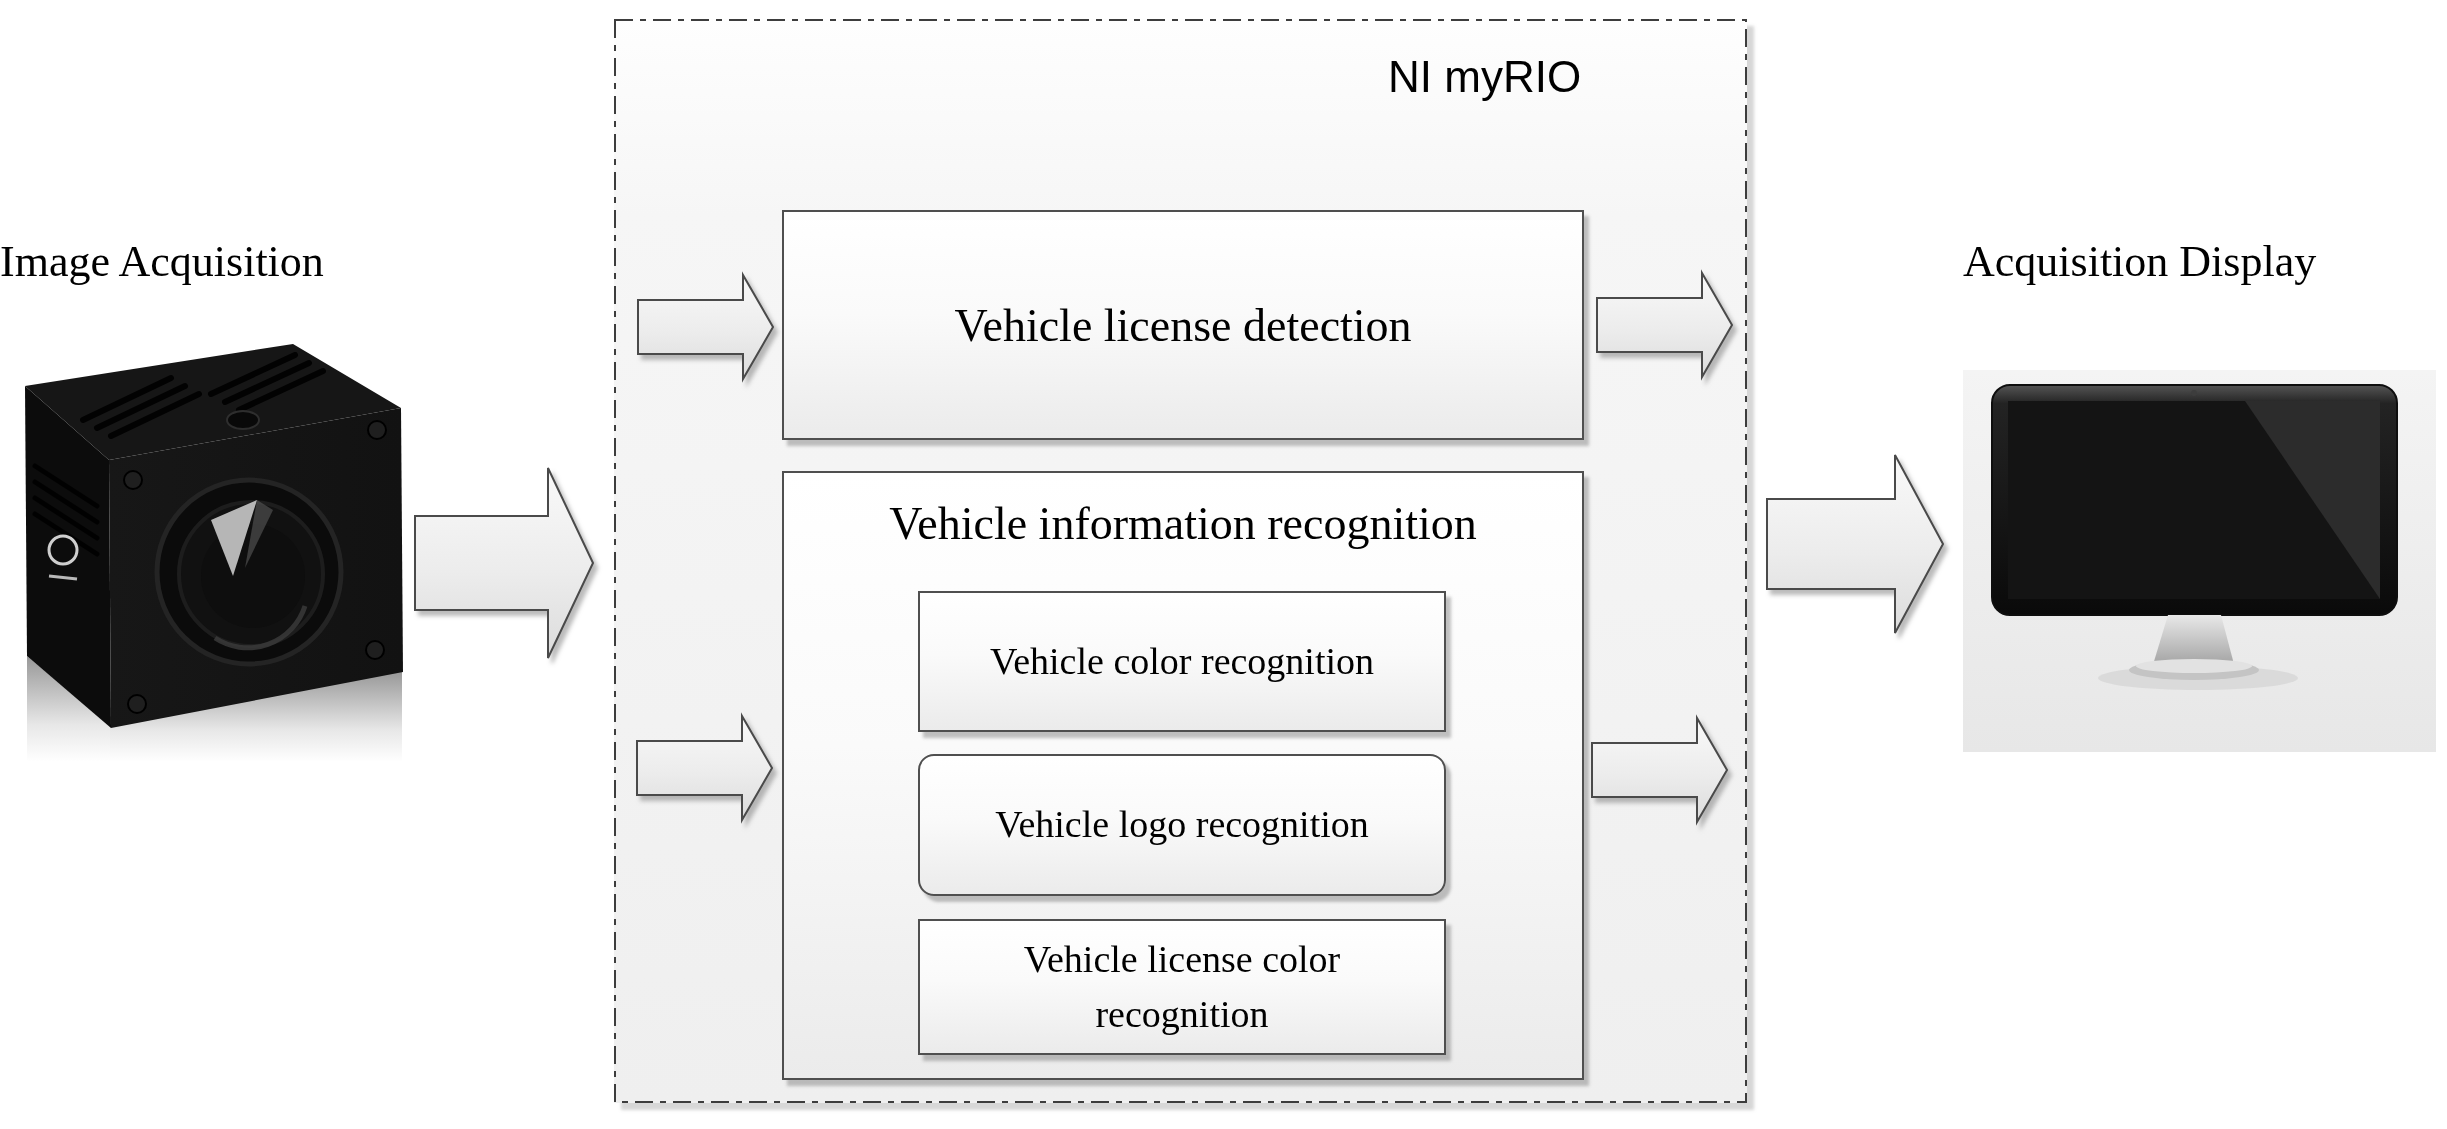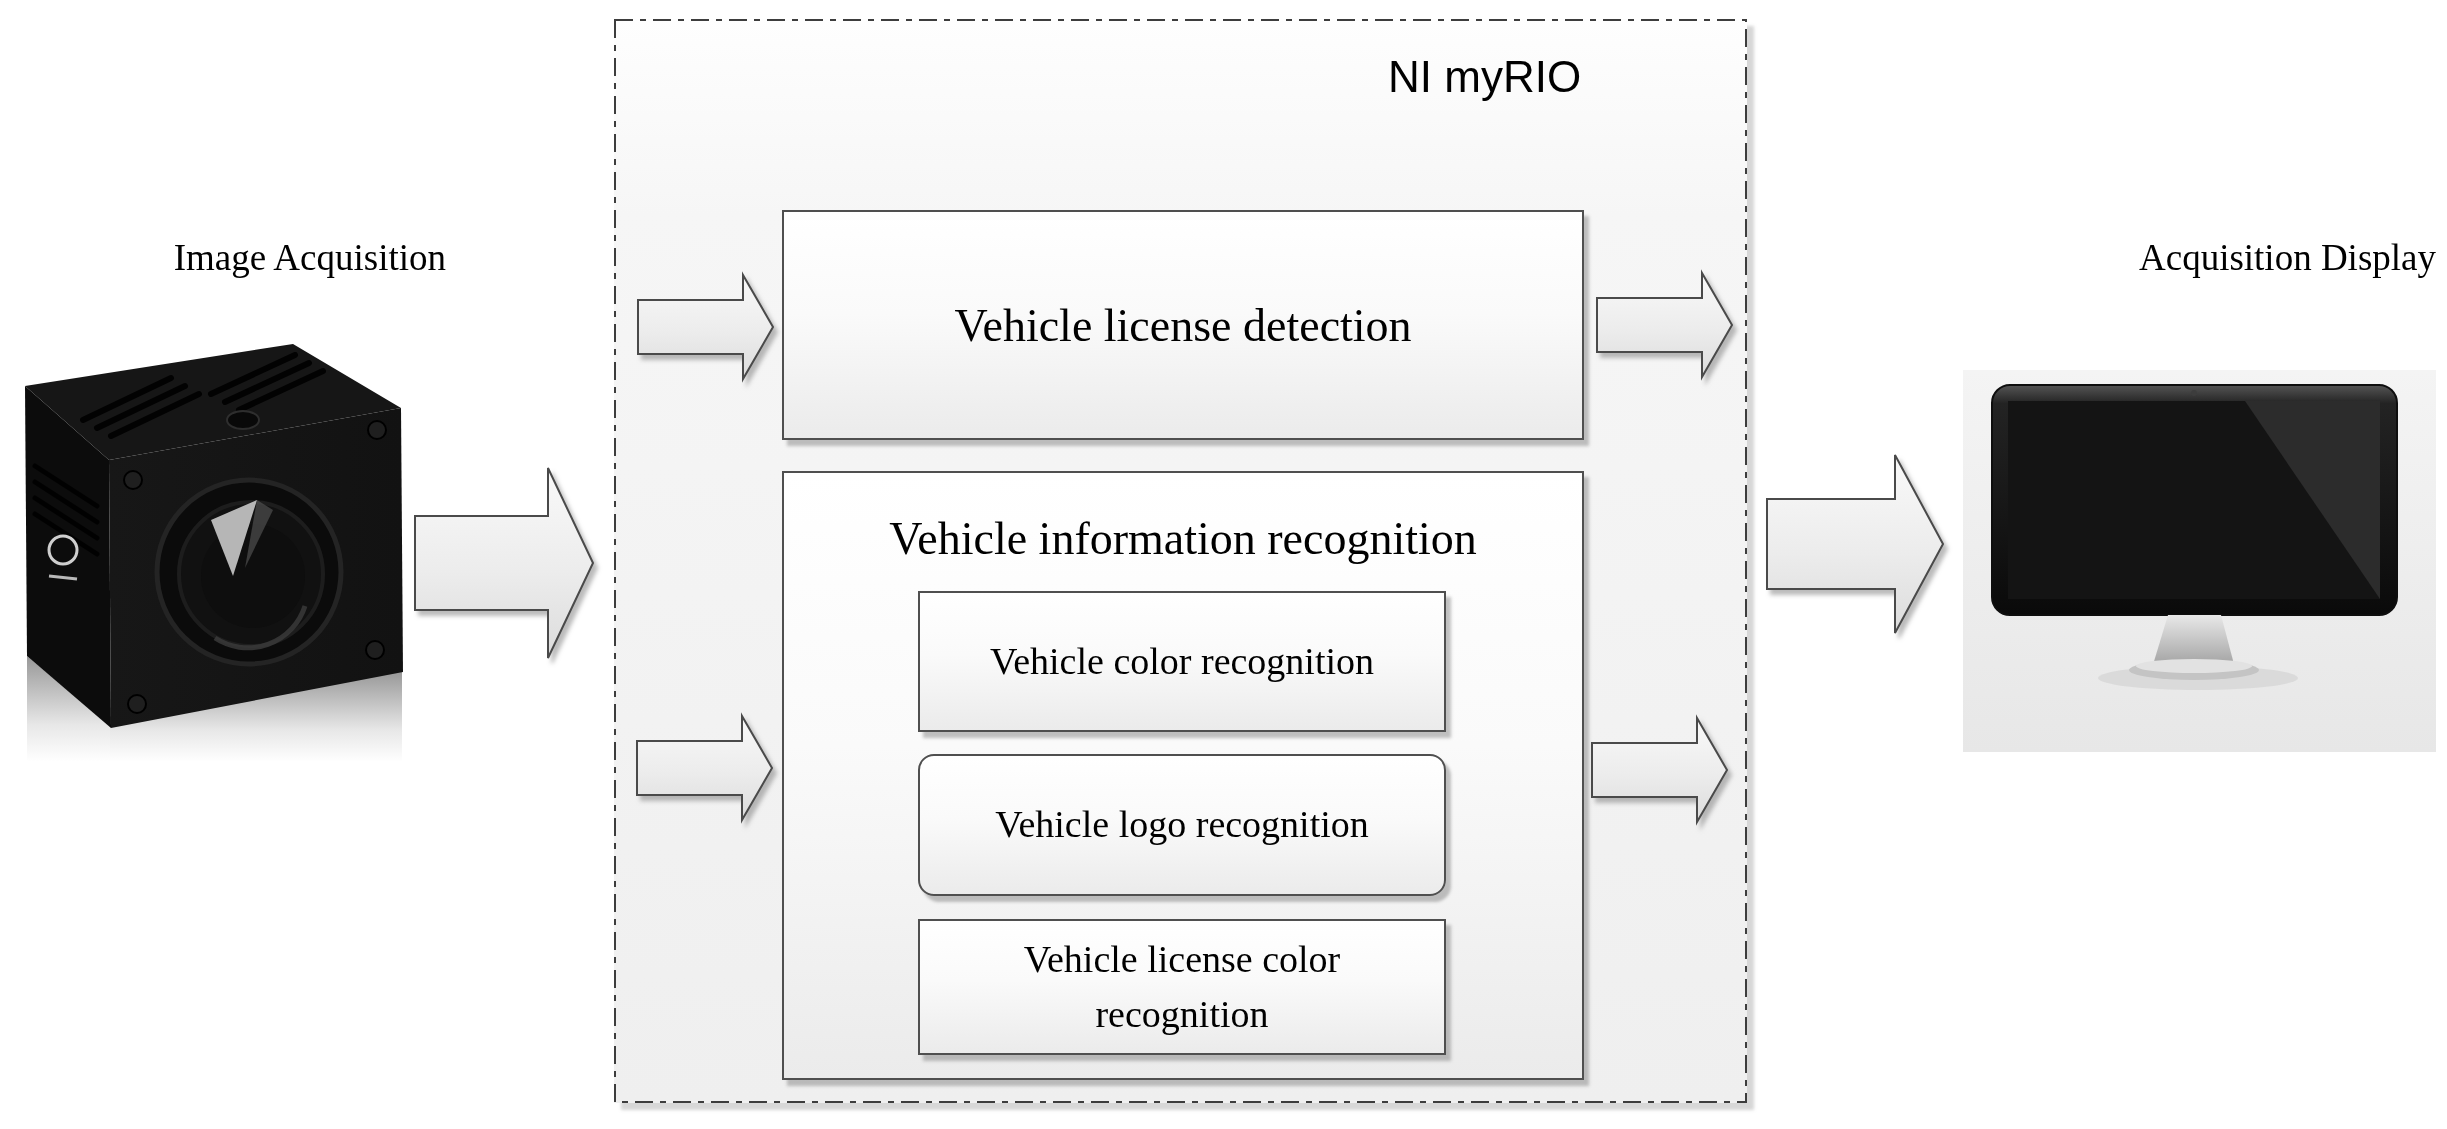--- a/index.html
+++ b/index.html
@@ -8,7 +8,7 @@
   .abs{position:absolute;}
 
   
-  .caption{font-size:37px;line-height:1.1;text-align:right;white-space:nowrap;}
+  .caption{font-size:44px;line-height:1.1;text-align:left;white-space:nowrap;}
 
   
   .proc-fill{left:614px;top:19px;width:1133px;height:1084px;

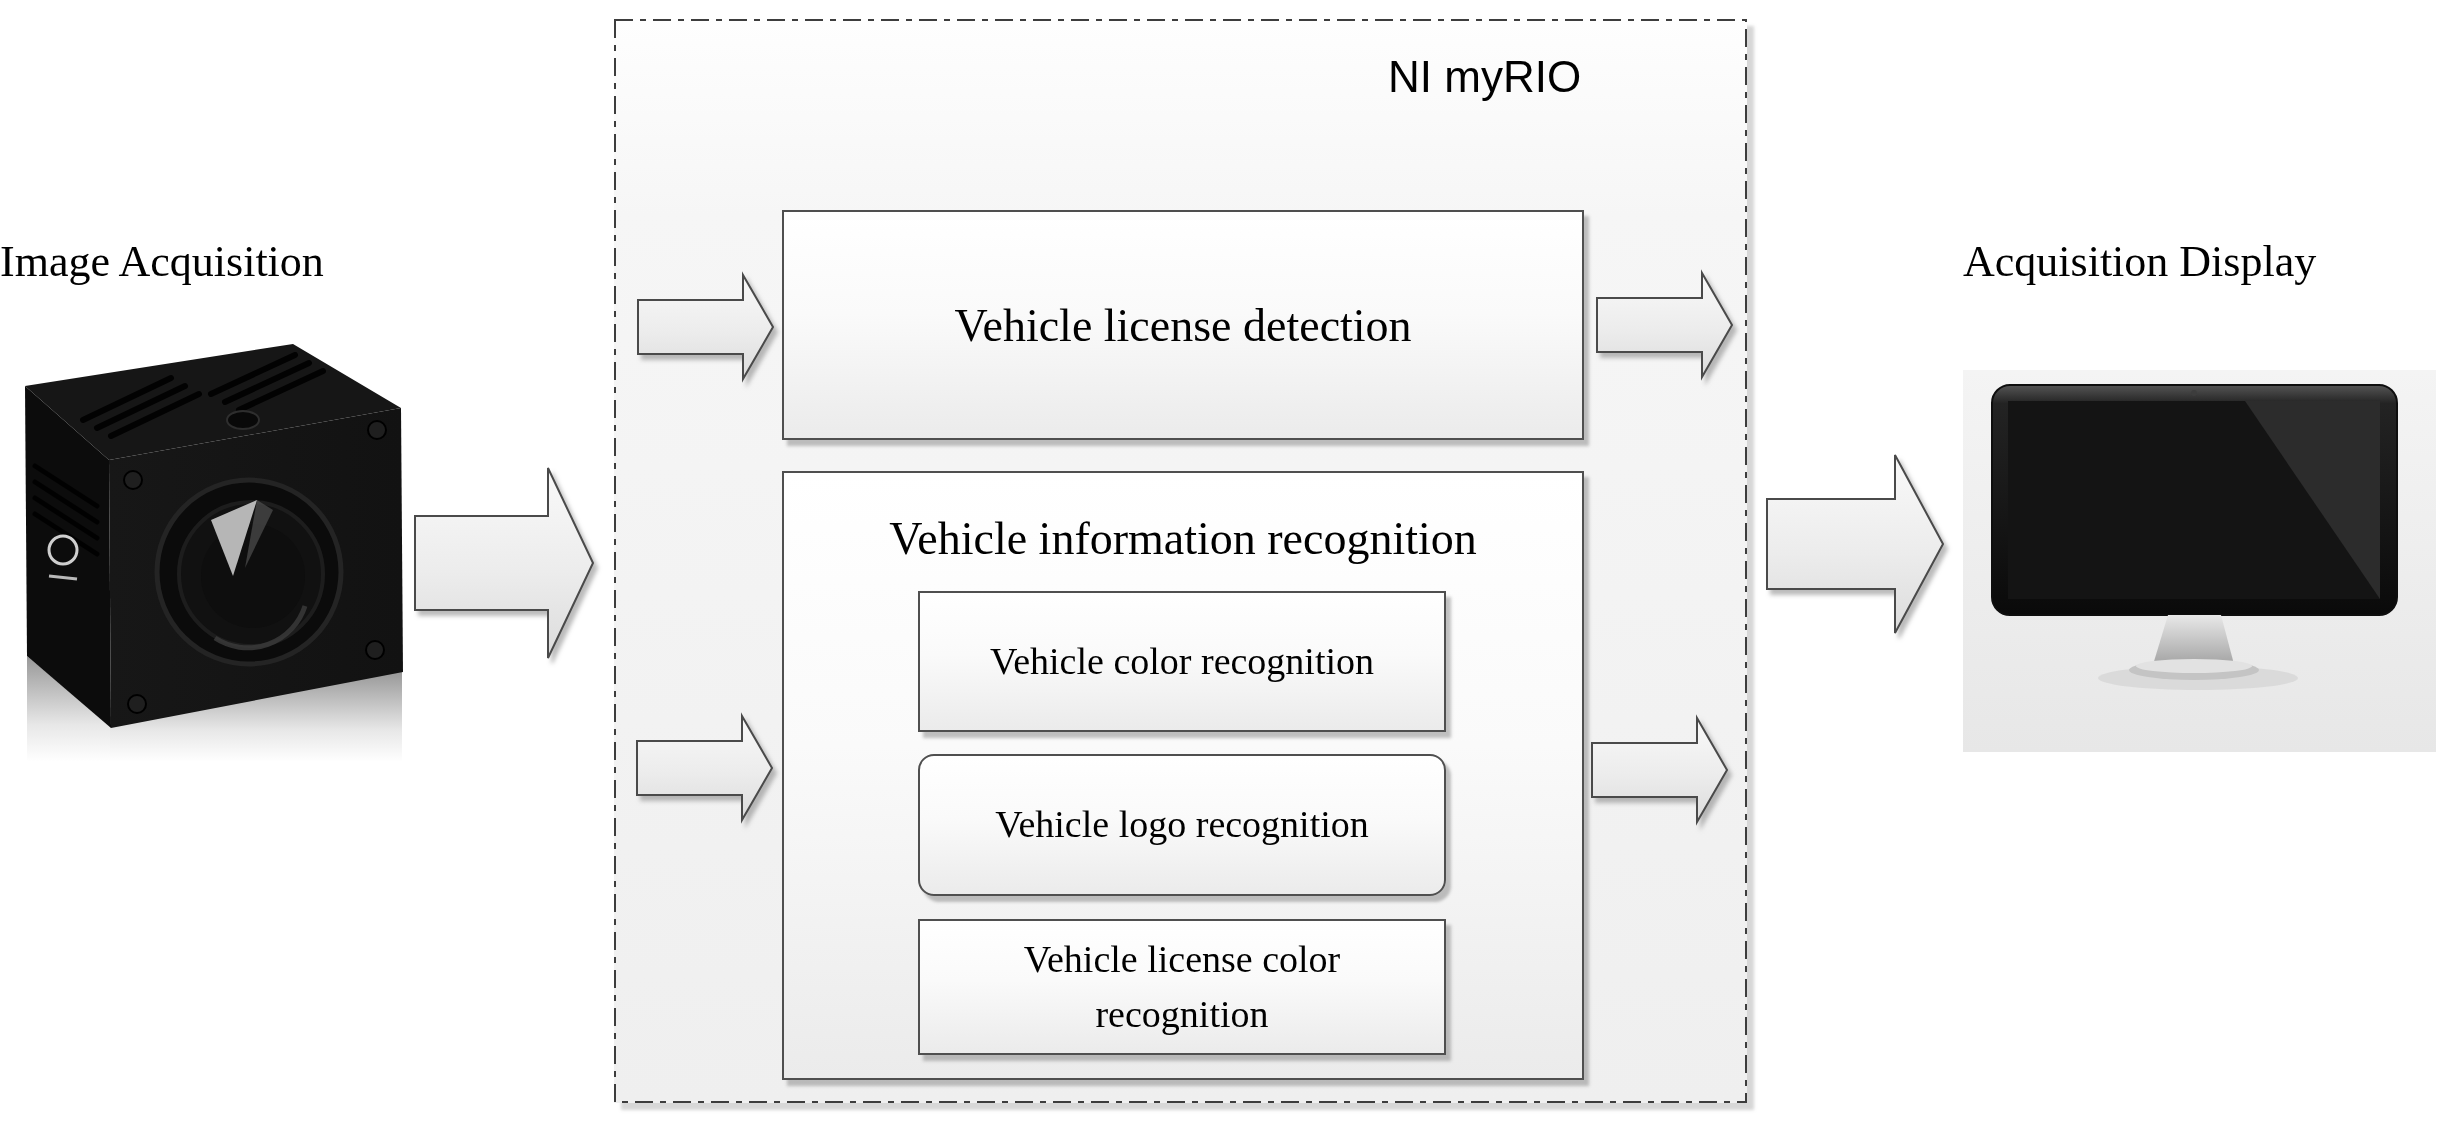--- a/index.html
+++ b/index.html
@@ -25,7 +25,7 @@
     display:flex;align-items:center;justify-content:center;text-align:center;}
   .box1{left:782px;top:210px;width:802px;height:230px;font-size:46px;}
   .box2{left:782px;top:471px;width:802px;height:609px;display:block;}
-  .box2-title{margin-top:39px;font-size:46px;text-align:center;}
+  .box2-title{margin-top:24px;font-size:46px;text-align:center;}
   .inner{left:134px;width:528px;font-size:38px;line-height:1.45;padding:0 20px;}
   .inner1{top:118px;height:141px;}
   .inner2{top:281px;height:142px;border-radius:16px;}

